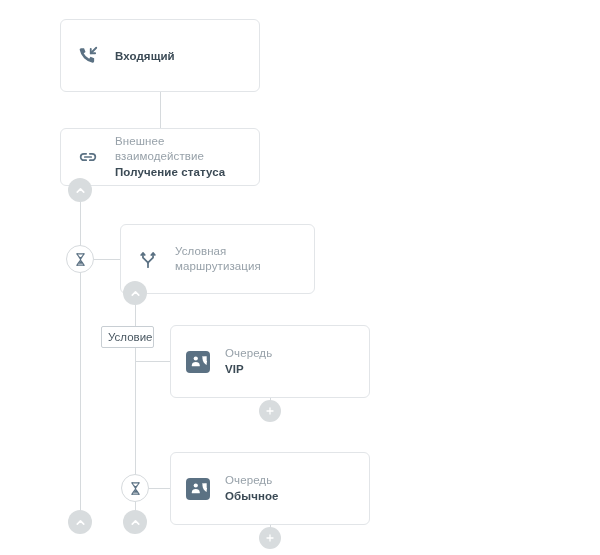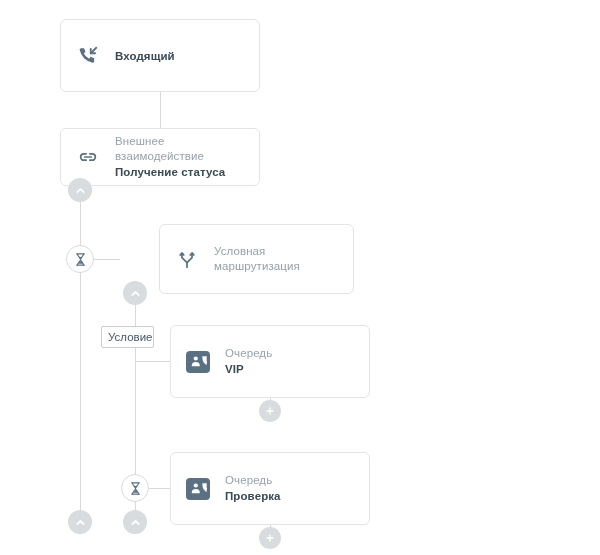--- a/index.html
+++ b/index.html
@@ -190,7 +190,7 @@
     </svg>
   </div>
 
-  <div class="card" style="left:120px; top:224px; width:195px; height:70px;margin-left:39px;">
+  <div class="card" style="left:120px; top:224px; width:195px; height:70px;">
     <span class="card-icon">
       <svg width="22" height="22" viewBox="0 0 24 24" fill="none" stroke="currentColor" stroke-width="1.9" stroke-linecap="round" stroke-linejoin="round">
         <path d="M12 21v-5"></path>

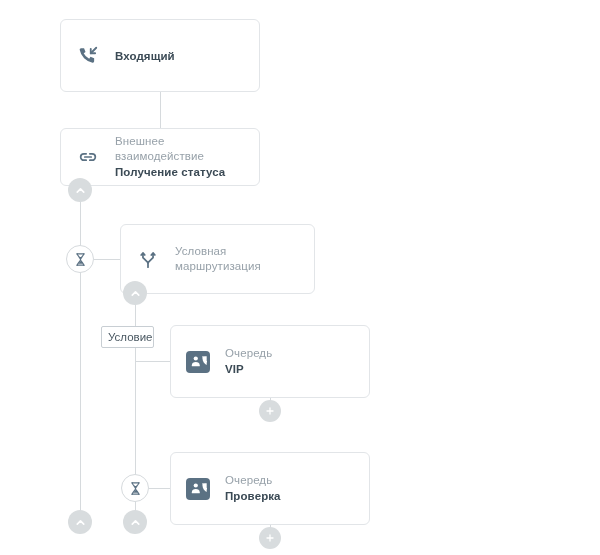--- a/index.html
+++ b/index.html
@@ -262,7 +262,7 @@
     </span>
     <span class="card-text">
       <span class="card-sub">Очередь</span>
-      <span class="card-title">Проверка</span>
+      <span class="card-title">Обычное</span>
     </span>
   </div>
 

